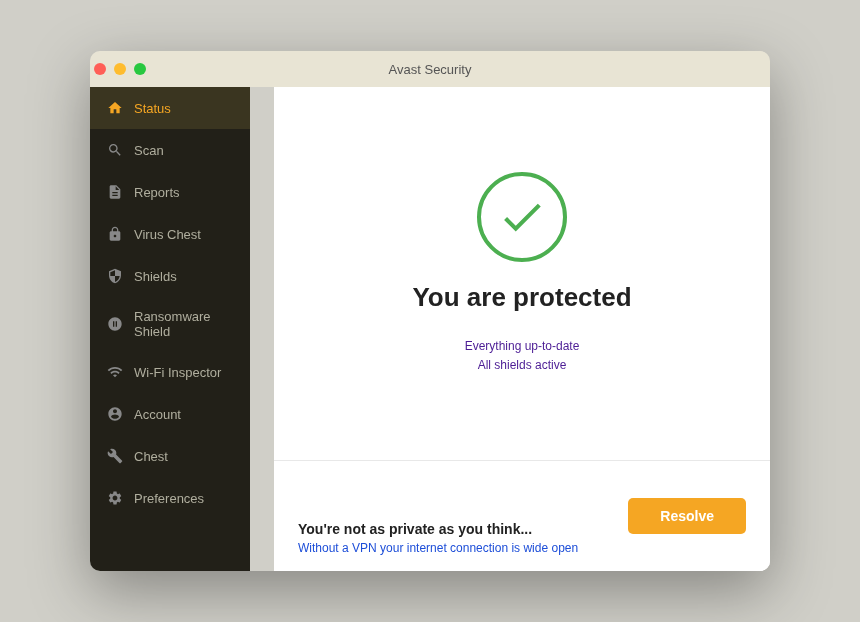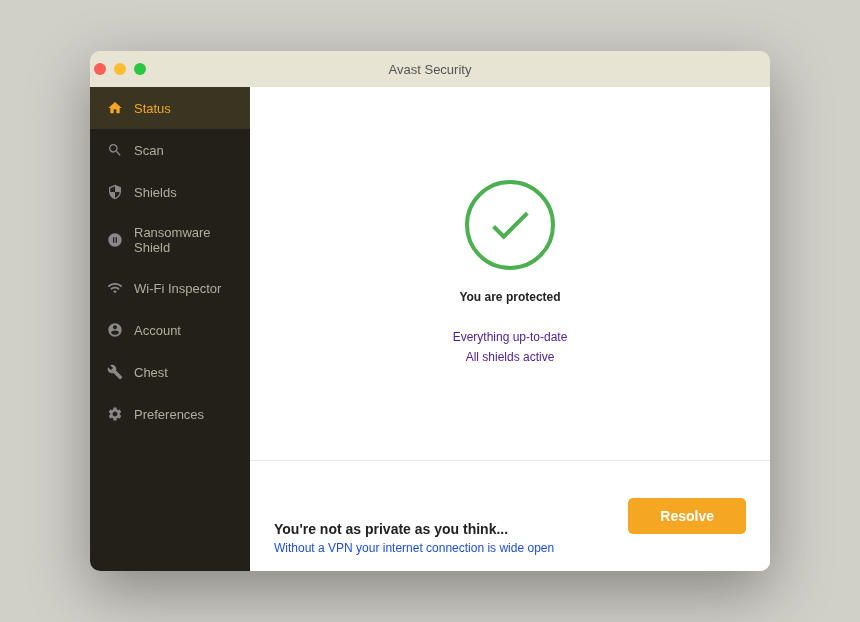--- a/index.html
+++ b/index.html
@@ -64,6 +64,7 @@
       display: flex;
       flex: 1;
       overflow: hidden;
+      gap: 24px;
     }
 
     

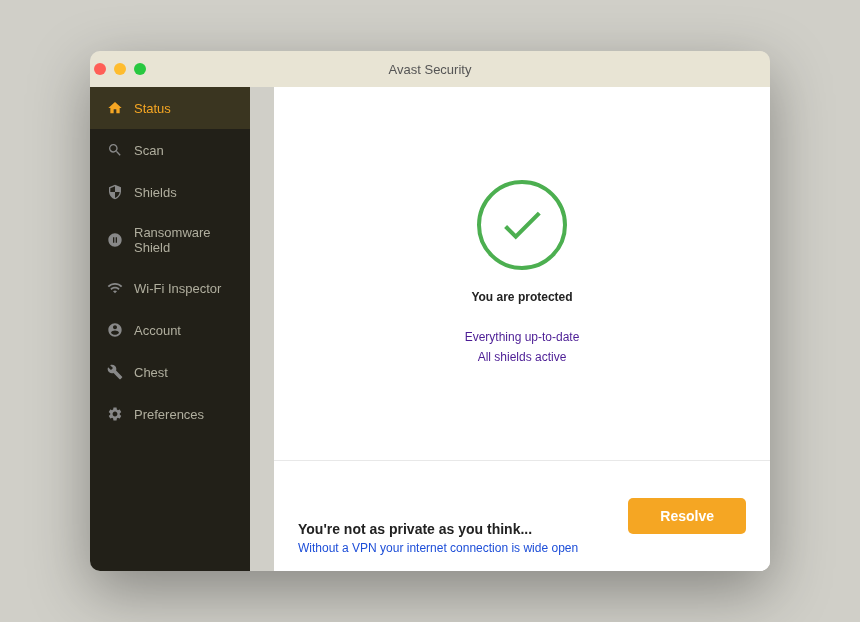--- a/index.html
+++ b/index.html
@@ -238,6 +238,14 @@
         <span>Scan</span>
       </div>
 
+      <div class="sidebar-item">
+        <span class="sidebar-icon">
+          <svg class="icon-svg" viewBox="0 0 24 24" fill="#888">
+            <path d="M14 2H6c-1.1 0-2 .9-2 2v16c0 1.1.9 2 2 2h12c1.1 0 2-.9 2-2V8l-6-6zm2 16H8v-2h8v2zm0-4H8v-2h8v2zm-3-5V3.5L18.5 9H13z"></path>
+          </svg>
+        </span>
+        <span>Reports</span>
+      </div>
 
 
       <div class="sidebar-item">

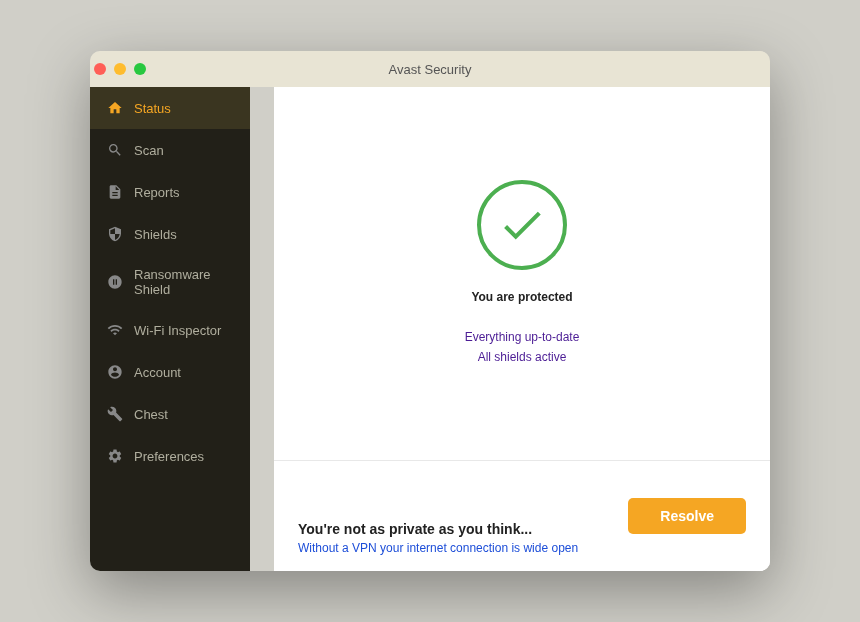--- a/index.html
+++ b/index.html
@@ -247,6 +247,14 @@
         <span>Reports</span>
       </div>
 
+      <div class="sidebar-item">
+        <span class="sidebar-icon">
+          <svg class="icon-svg" viewBox="0 0 24 24" fill="#888">
+            <path d="M18 8h-1V6c0-2.76-2.24-5-5-5S7 3.24 7 6v2H6c-1.1 0-2 .9-2 2v10c0 1.1.9 2 2 2h12c1.1 0 2-.9 2-2V10c0-1.1-.9-2-2-2zm-6 9c-1.1 0-2-.9-2-2s.9-2 2-2 2 .9 2 2-.9 2-2 2zm3.1-9H8.9V6c0-1.71 1.39-3.1 3.1-3.1 1.71 0 3.1 1.39 3.1 3.1v2z"></path>
+          </svg>
+        </span>
+        <span>Virus Chest</span>
+      </div>
 
       <div class="sidebar-item">
         <span class="sidebar-icon">

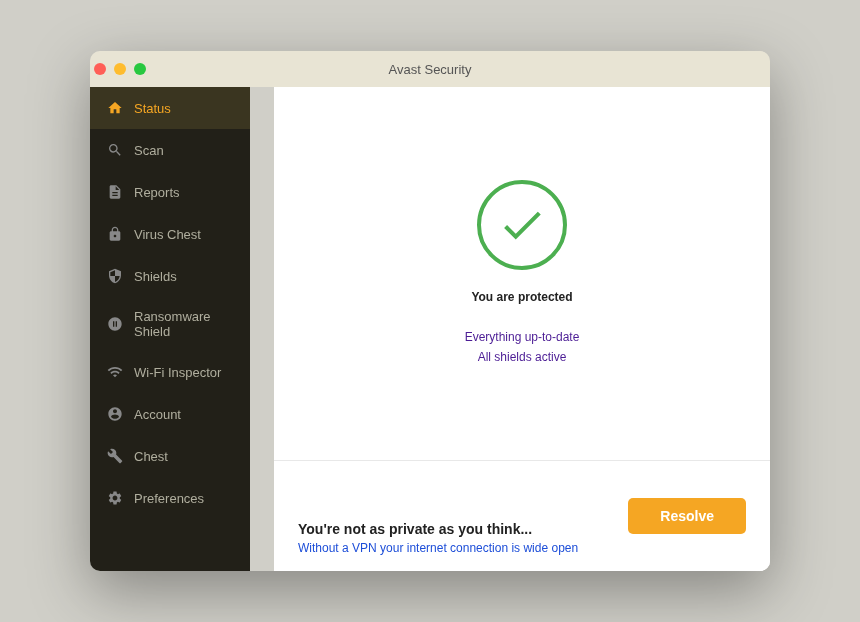--- a/index.html
+++ b/index.html
@@ -142,7 +142,7 @@
     }
 
     .status-title {
-      font-size: 12px;
+      font-size: 26px;
       font-weight: 700;
       color: #222;
       margin-bottom: 24px;

